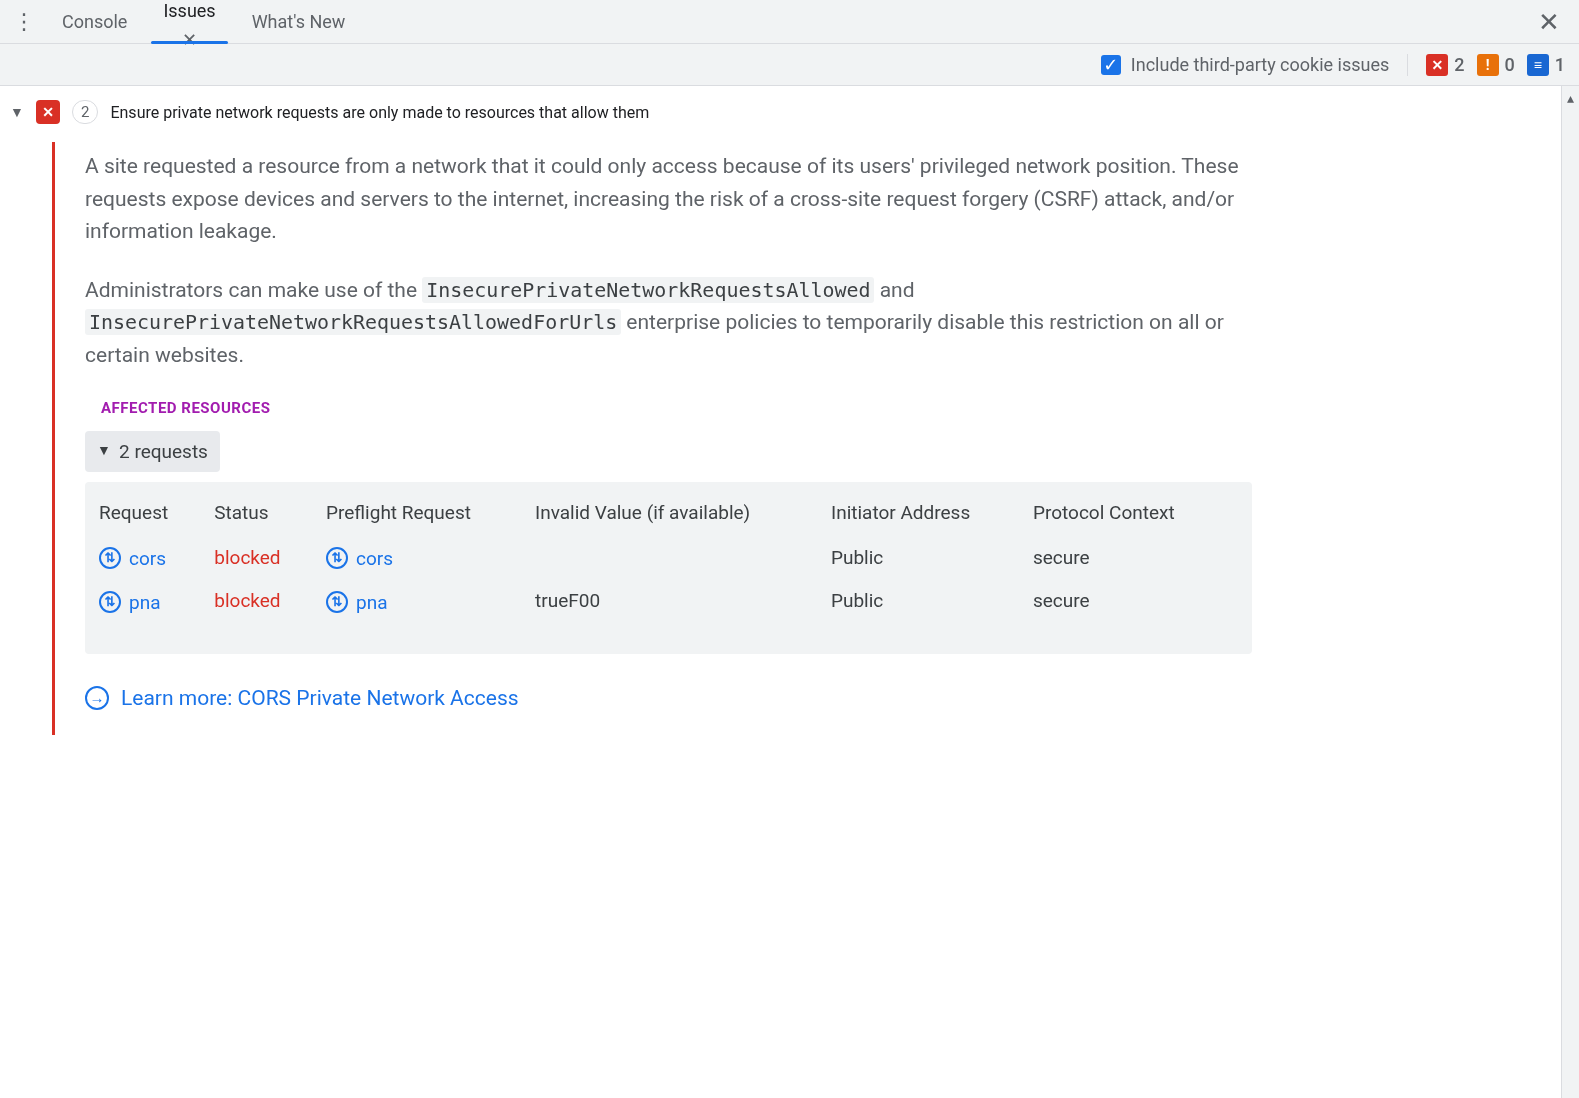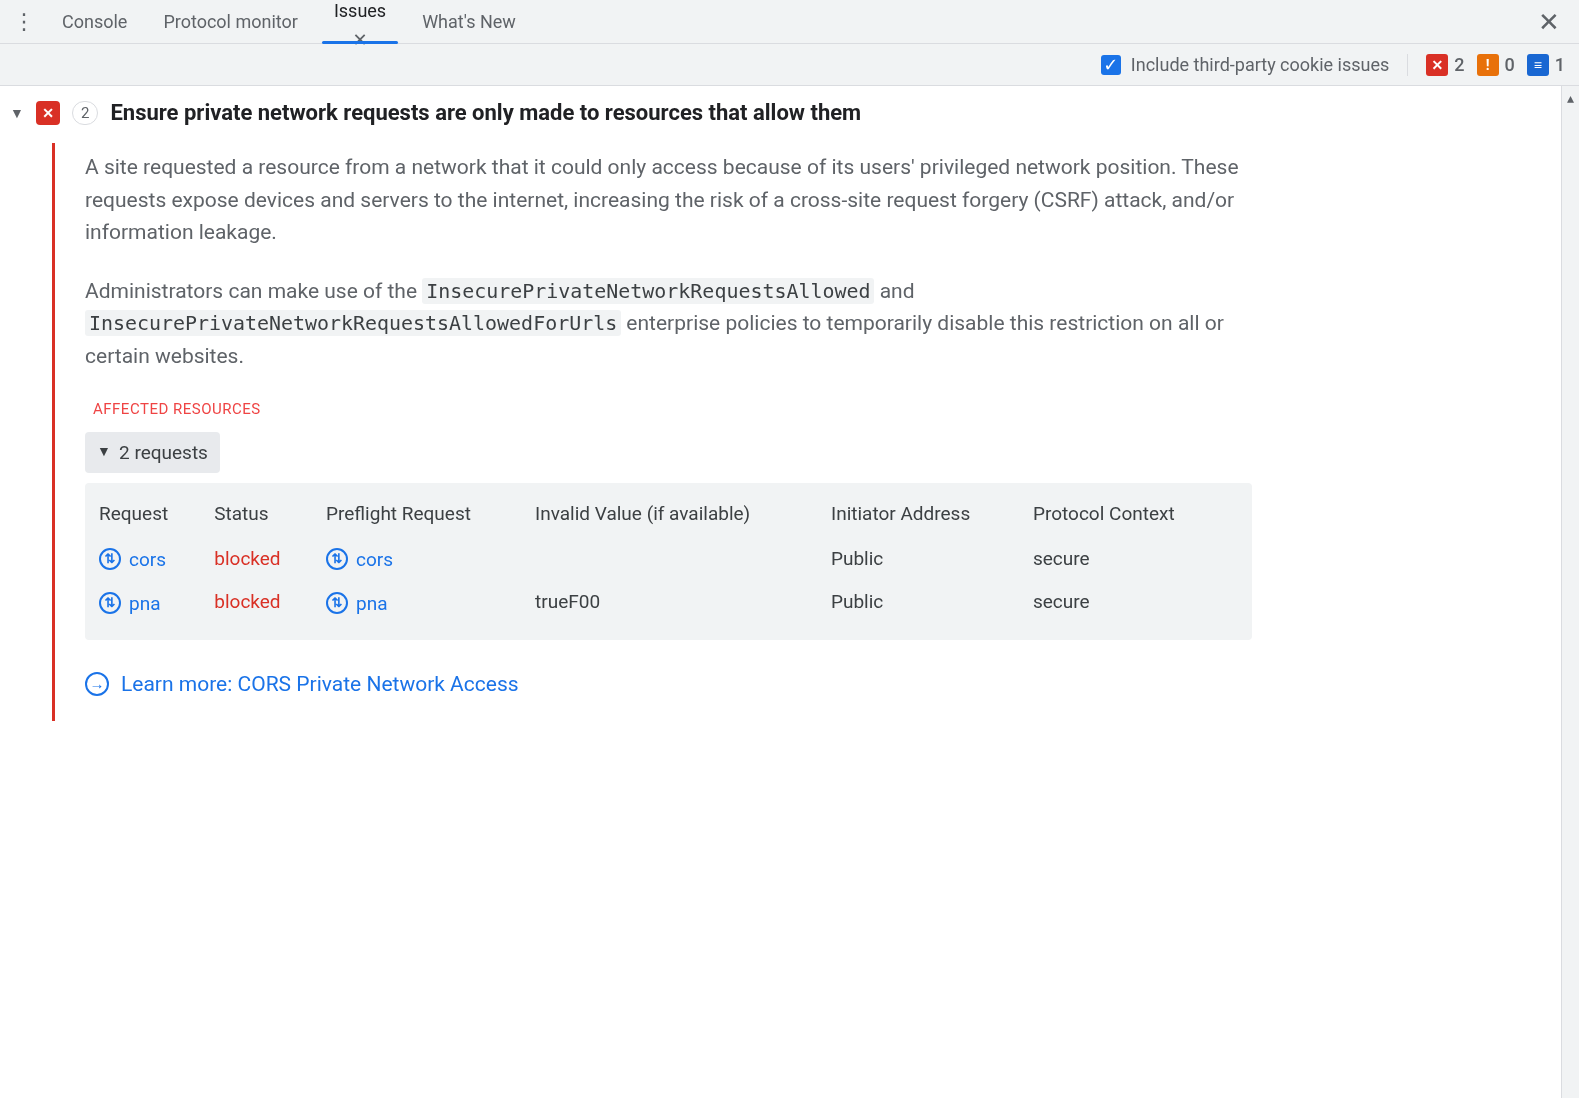--- a/index.html
+++ b/index.html
@@ -184,9 +184,6 @@
   <div class="tabs">
     <div class="tab">
         <span>Console</span>
-      </div>
-    <div class="tab">
-        <span>Protocol monitor</span>
       </div>
     <div class="tab active">
       <span>Issues</span>

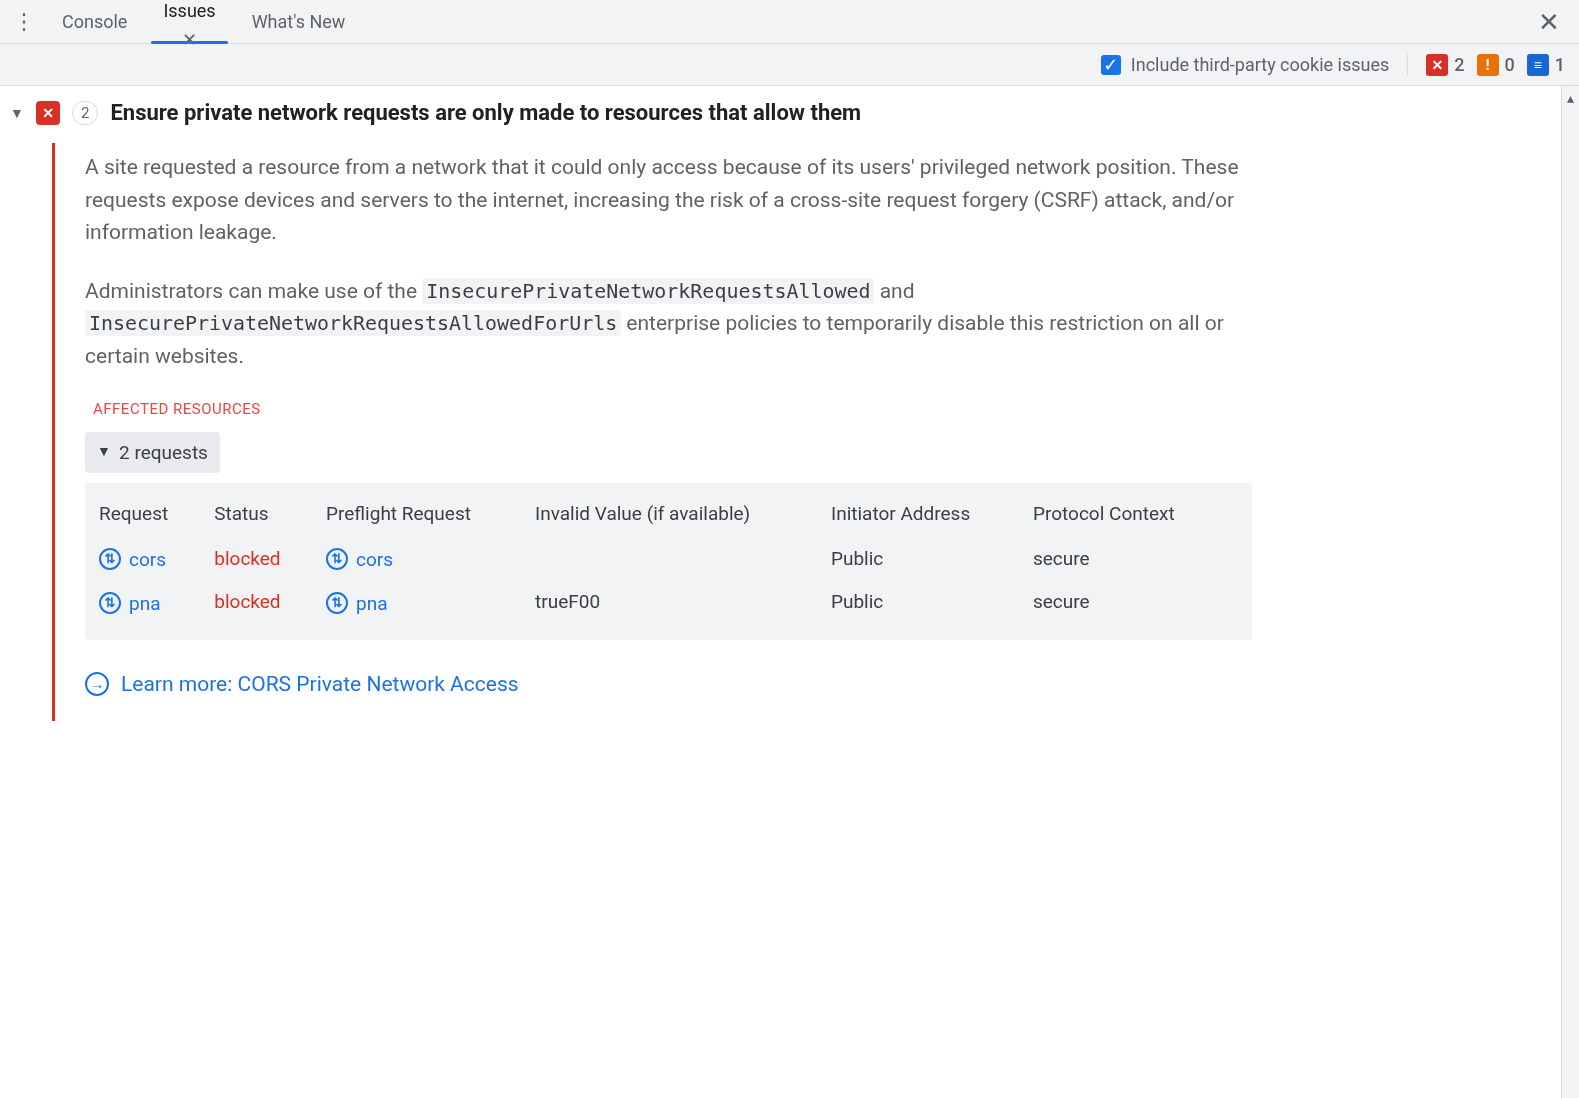--- a/index.html
+++ b/index.html
@@ -115,7 +115,7 @@
     background:#fff;padding:0 8px;display:inline-flex;align-items:center;justify-content:center;
     font-size:15px;color:var(--text-muted);
   }
-  .title{font-size:22px;font-weight:700;color:var(--text);}
+  .title{font-size:16px;font-weight:400;color:var(--text);}
 
   .issue-body{
     margin-top:18px;margin-left:42px;

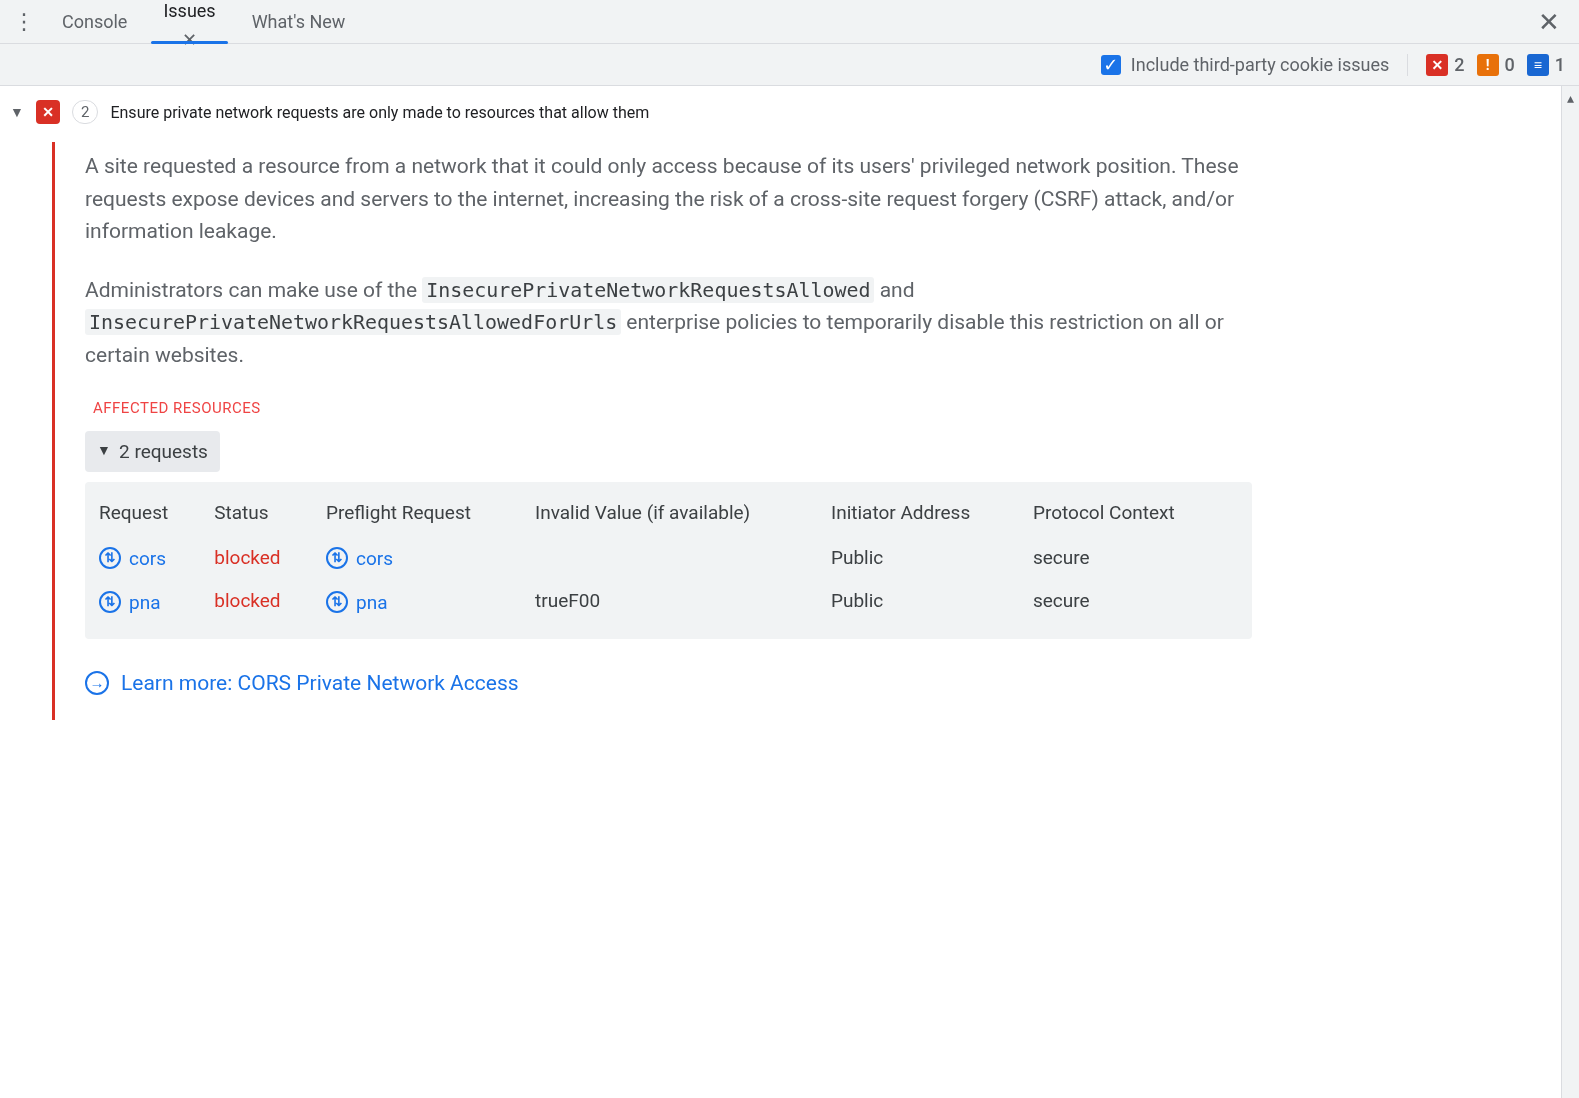--- a/index.html
+++ b/index.html
@@ -133,8 +133,8 @@
   }
 
   .section-label{
-    letter-spacing:0.5px;font-size:15px;font-weight:400;color:#ef4444;
-    margin:6px 0 10px 8px;
+    letter-spacing:0.5px;font-size:15px;font-weight:700;color:#a21caf;
+    margin:6px 0 10px 16px;
   }
   .req-chip{
     display:inline-flex;align-items:center;gap:8px;

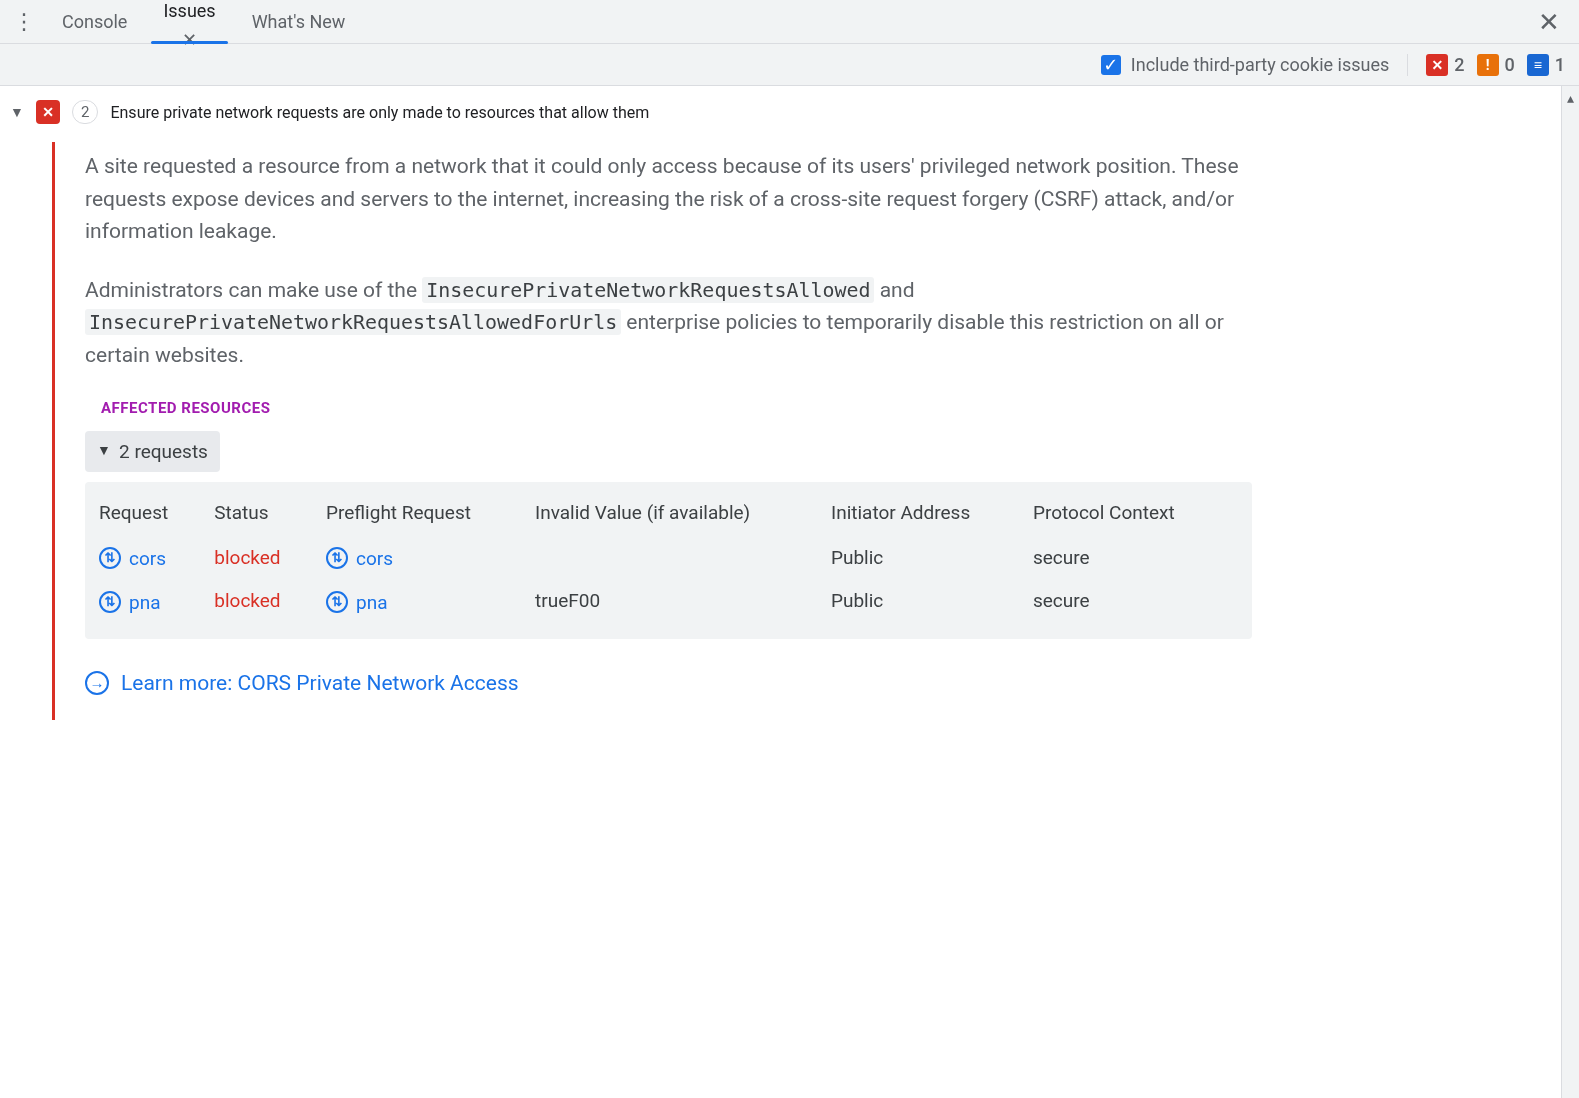--- a/index.html
+++ b/index.html
@@ -145,7 +145,7 @@
 
   .req-table{
     background:var(--affected-bg);border-radius:4px;
-    margin-top:10px;padding:10px 14px 16px 14px;
+    margin-top:10px;padding:10px 14px 31px 14px;
   }
   table{border-collapse:collapse;width:100%;}
   th{

